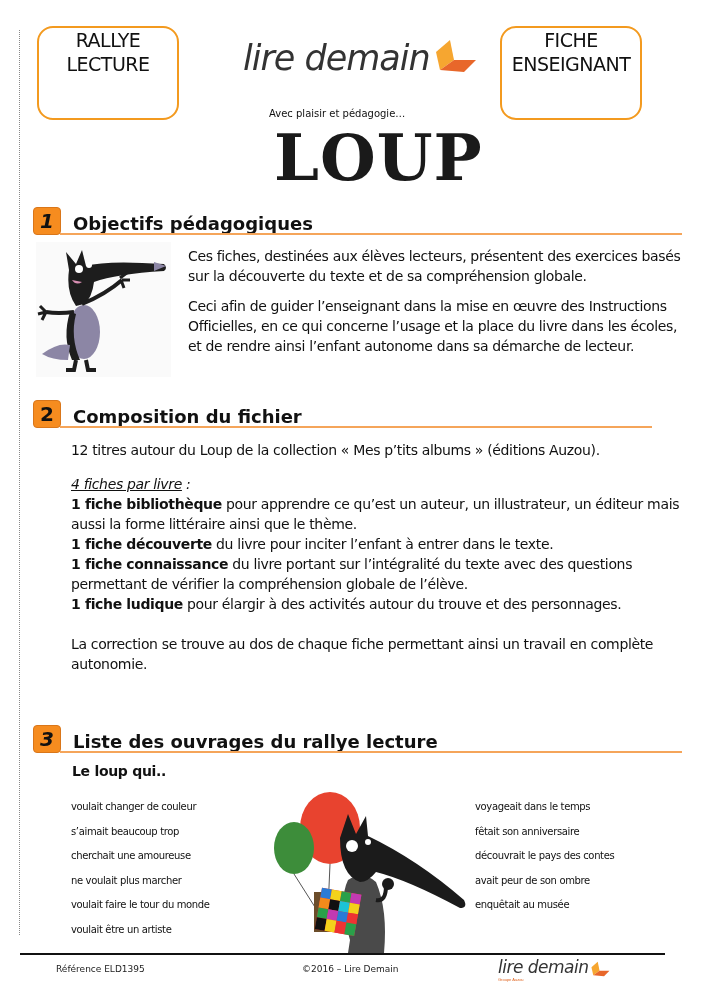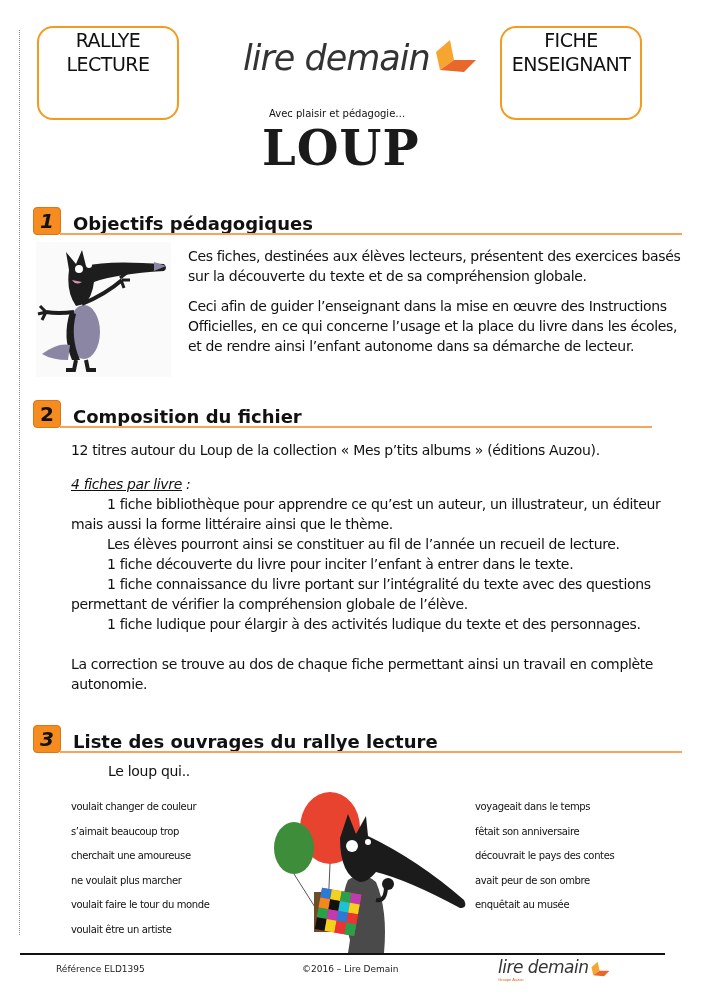--- a/index.html
+++ b/index.html
@@ -17,7 +17,7 @@
   .logo-text { font-style: italic; font-family: "DejaVu Sans", sans-serif; color: #333; font-size: 35px; letter-spacing: -1px; }
   .tagline { font-size: 10px; color: #111; font-family: "DejaVu Sans", sans-serif; margin-top: 20px; }
 
-  .main-title { font-family: "DejaVu Serif", serif; font-weight: bold; font-size: 48px; letter-spacing: 1px; color: #1a1a1a; }
+  .main-title { font-family: "DejaVu Serif", serif; font-weight: bold; font-size: 64px; letter-spacing: 1px; color: #1a1a1a; margin-left: 12px; }
 
   .section-head { left: 33px; display: flex; align-items: flex-end; }
   .badge { width: 26px; height: 26px; background: #f68c1f; border: 1px solid #d9761a; border-radius: 4px;

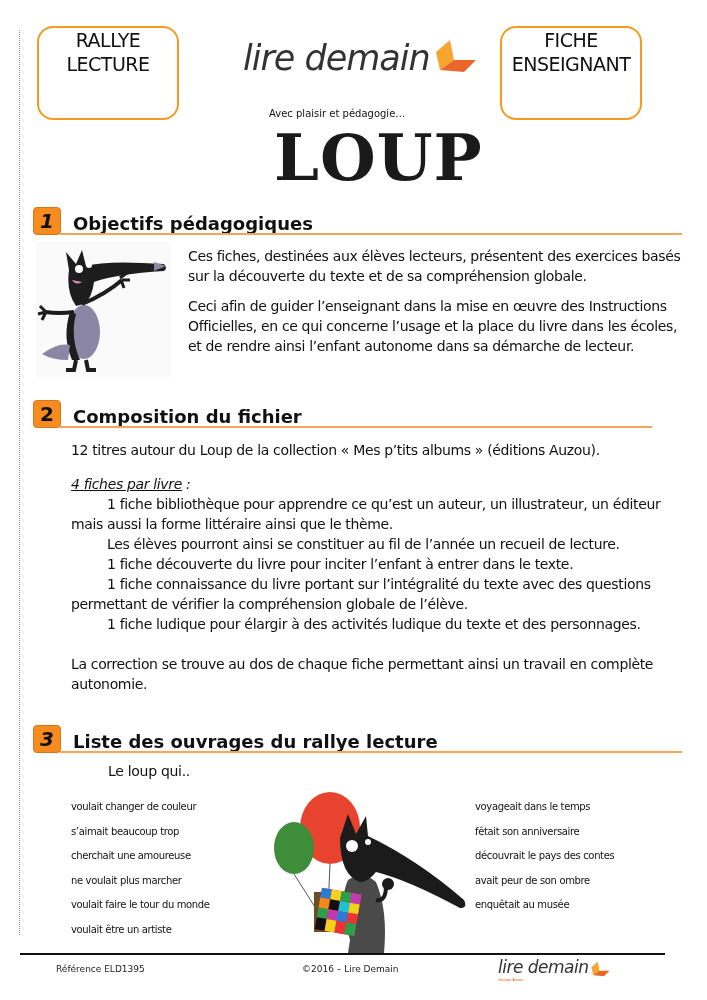--- a/index.html
+++ b/index.html
@@ -28,7 +28,7 @@
 
   .body-text { font-size: 14px; line-height: 20px; font-family: "DejaVu Sans", sans-serif; letter-spacing: -0.35px; }
   .body-text p { margin: 0; }
-  .b { font-weight: normal; margin-left: 36px; }
+  .b { font-weight: bold; }
   .u { text-decoration: underline; }
 
   .titles-col { font-size: 10px; line-height: 24.5px; font-family: "DejaVu Sans", sans-serif; letter-spacing: -0.35px; }

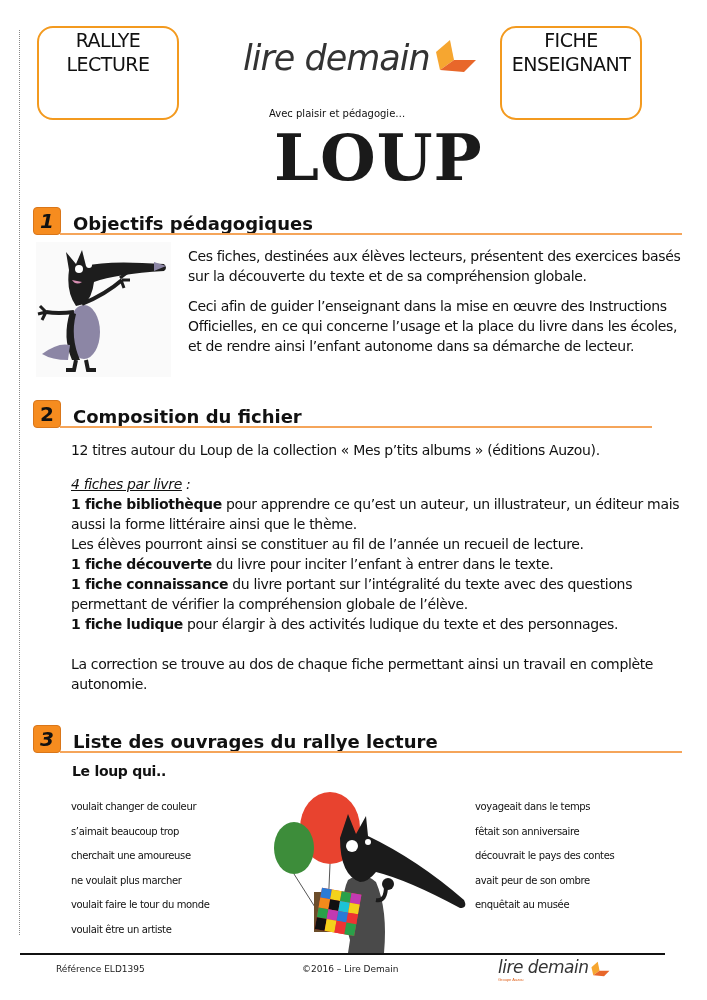--- a/index.html
+++ b/index.html
@@ -108,7 +108,6 @@
   <p>12 titres autour du Loup de la collection « Mes p’tits albums » (éditions Auzou).</p>
   <p style="margin-top:14px;font-style:italic;"><span class="u">4 fiches par livre</span><span> :</span></p>
   <p><span class="b">1 fiche bibliothèque</span><span> pour apprendre ce qu’est un auteur, un illustrateur, un éditeur mais aussi la forme littéraire ainsi que le thème.</span></p>
-  <p><span class="b"></span><span>Les élèves pourront ainsi se constituer au fil de l’année un recueil de lecture.</span></p>
   <p><span class="b">1 fiche découverte</span><span> du livre pour inciter l’enfant à entrer dans le texte.</span></p>
   <p><span class="b">1 fiche connaissance</span><span> du livre portant sur l’intégralité du texte avec des questions permettant de vérifier la compréhension globale de l’élève.</span></p>
   <p><span class="b">1 fiche ludique</span><span> pour élargir à des activités ludique du texte et des personnages.</span></p>

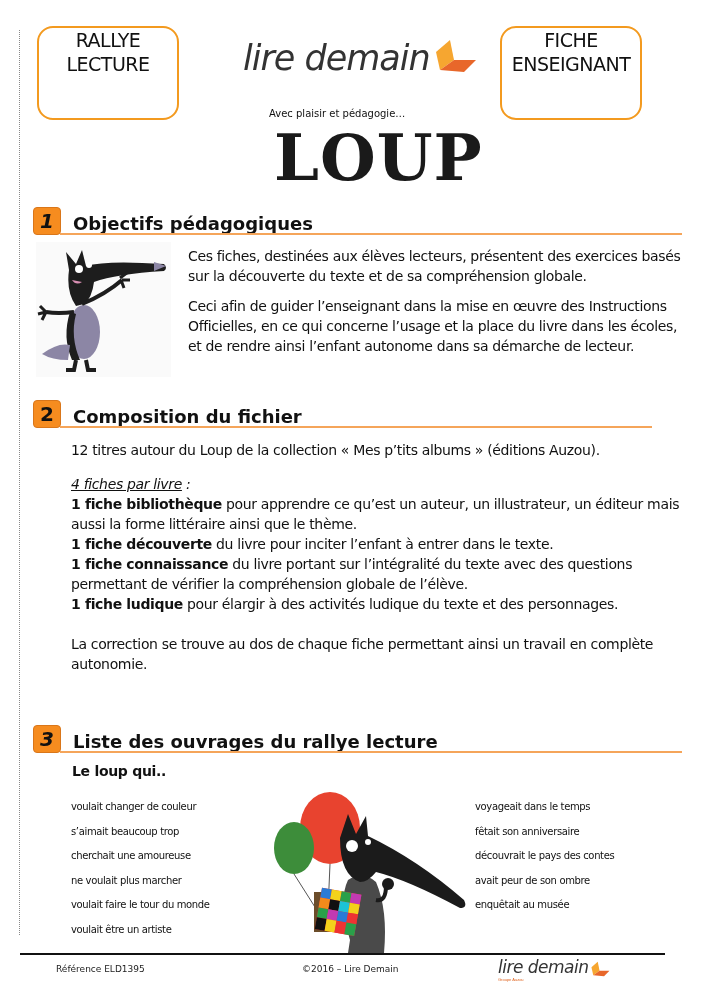--- a/index.html
+++ b/index.html
@@ -110,7 +110,7 @@
   <p><span class="b">1 fiche bibliothèque</span><span> pour apprendre ce qu’est un auteur, un illustrateur, un éditeur mais aussi la forme littéraire ainsi que le thème.</span></p>
   <p><span class="b">1 fiche découverte</span><span> du livre pour inciter l’enfant à entrer dans le texte.</span></p>
   <p><span class="b">1 fiche connaissance</span><span> du livre portant sur l’intégralité du texte avec des questions permettant de vérifier la compréhension globale de l’élève.</span></p>
-  <p><span class="b">1 fiche ludique</span><span> pour élargir à des activités ludique du texte et des personnages.</span></p>
+  <p><span class="b">1 fiche ludique</span><span> pour élargir à des activités autour du trouve et des personnages.</span></p>
   <p style="margin-top:20px;">La correction se trouve au dos de chaque fiche permettant ainsi un travail en complète autonomie.</p>
 </div>
 

